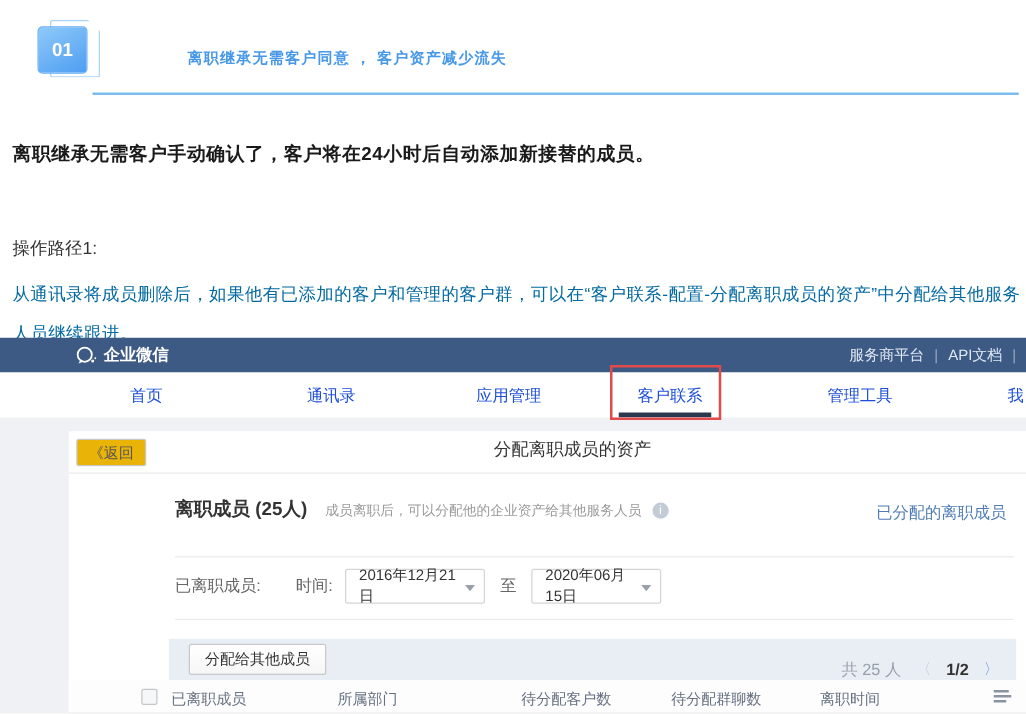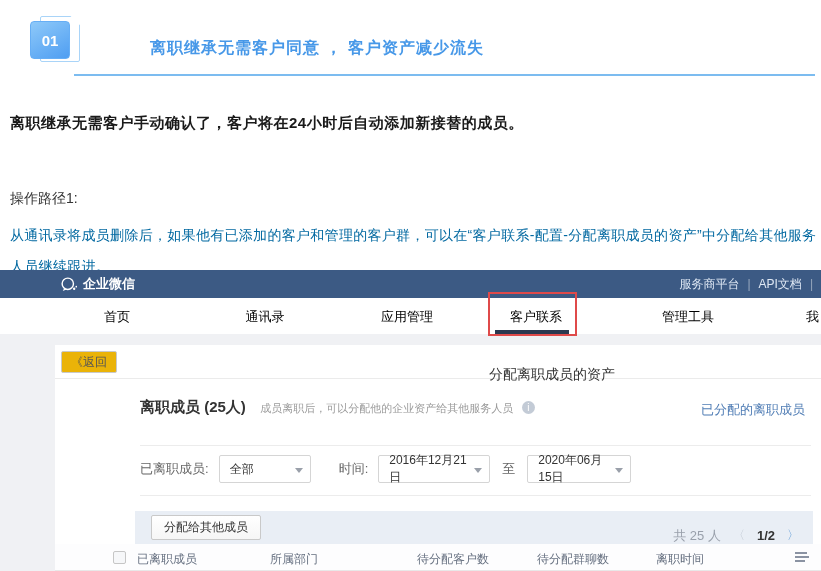--- a/index.html
+++ b/index.html
@@ -17,7 +17,7 @@
     background:linear-gradient(150deg,#8ec9f9,#4f9ef2); border:1px solid #66aef5;
     border-radius:4px; color:#fff; font-weight:bold; font-size:15px;
     display:flex; align-items:center; justify-content:center; }
-  .doc-title { position:absolute; left:140px; top:24px; font-size:16px; font-weight:bold;
+  .doc-title { position:absolute; left:140px; top:24px; font-size:12px; font-weight:bold;
     color:#4798e8; letter-spacing:1px; }
   .doc-underline { position:absolute; left:64px; right:0; top:60px; border-top:2px solid #7cbcf0; }
   .doc-intro { margin-top:34px; font-size:15px; font-weight:bold; color:#1a1a1a; letter-spacing:.5px; }

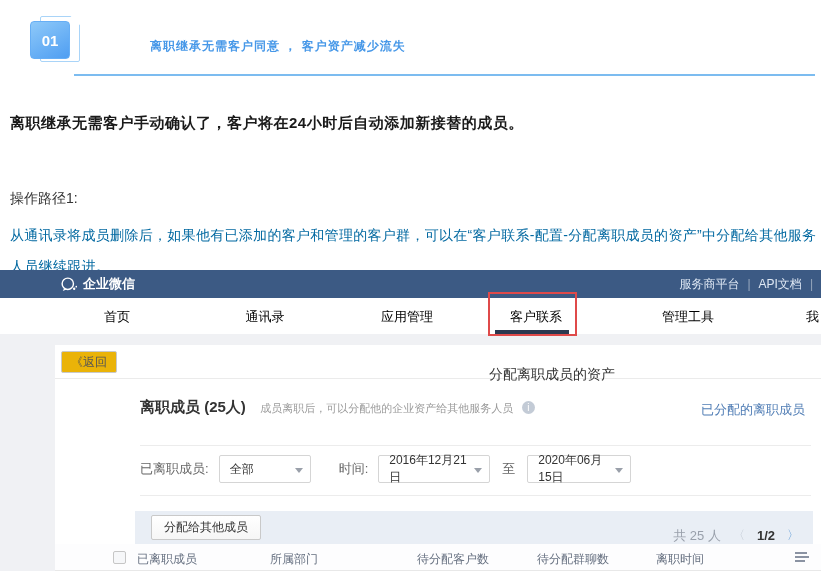--- a/index.html
+++ b/index.html
@@ -35,7 +35,7 @@
   .nav-sep { color:rgba(255,255,255,.45); }
 
   .tabsrow { position:absolute; left:0; top:28px; width:821px; height:36px; background:#fff; }
-  .tab { position:absolute; top:10px; transform:translateX(-50%); font-size:13px; color:#000000;
+  .tab { position:absolute; top:10px; transform:translateX(-50%); font-size:13px; color:#1d4ed8;
     text-decoration:none; cursor:pointer; white-space:nowrap; }
   .tab-last { transform:none; }
   .active-bar { position:absolute; left:495px; bottom:0; width:74px; height:4px; background:#2b3950; }

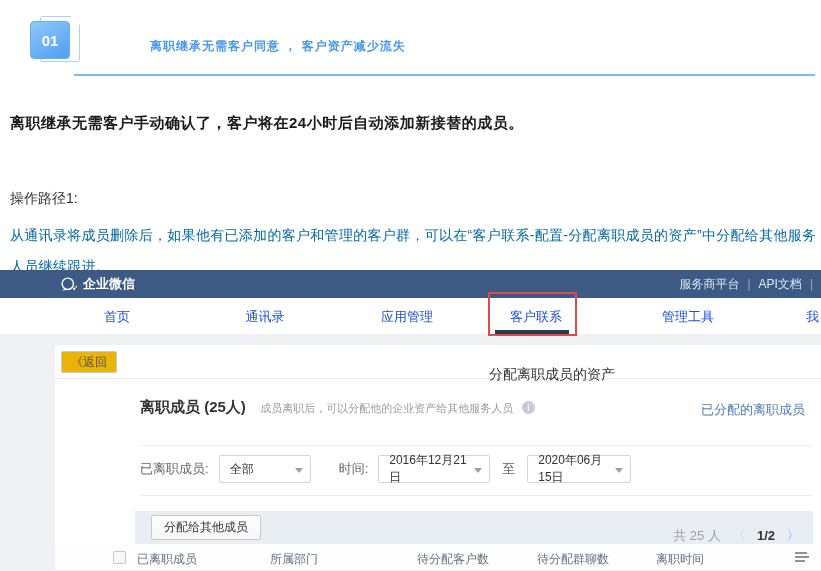--- a/index.html
+++ b/index.html
@@ -48,7 +48,7 @@
   .back-btn { position:absolute; left:6px; top:6px; height:22px; padding:0 9px; font-size:12px;
     color:#555; background:#eab308; border:1px solid #c9c9c9; border-radius:2px; cursor:pointer;
     font-family:inherit; }
-  .panel-title { position:absolute; left:340px; top:21px; width:220px; text-align:right;
+  .panel-title { position:absolute; left:340px; top:6px; width:220px; text-align:left;
     font-size:14px; color:#333; }
 
   .panel-body { position:relative; height:192px; }

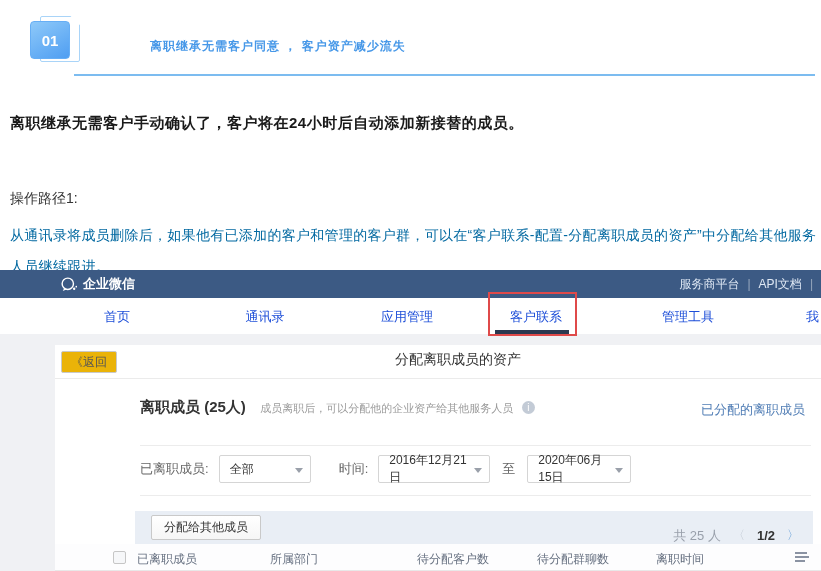--- a/index.html
+++ b/index.html
@@ -170,10 +170,6 @@
 
         <div class="filter-row">
           <span class="flabel">已离职成员:</span>
-          <div class="select sel-member">
-            <span>全部</span>
-            <i class="arr"></i>
-          </div>
           <span class="flabel lbl-time">时间:</span>
           <div class="select sel-from">
             <span>2016年12月21日</span>

